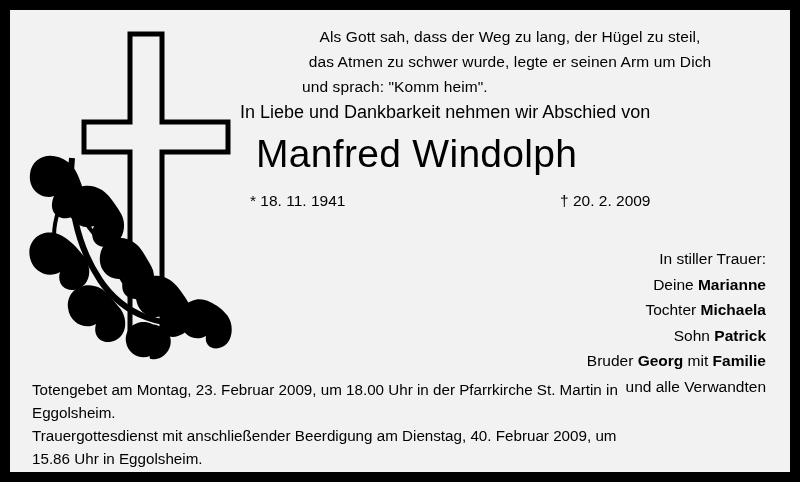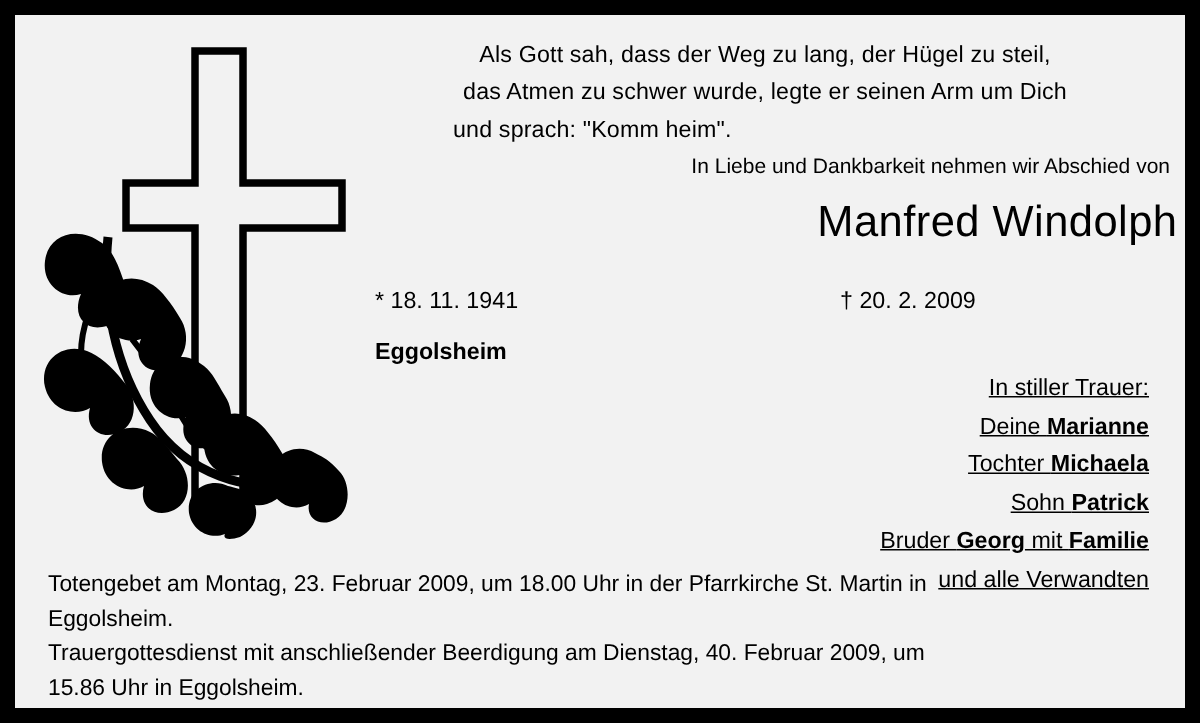--- a/index.html
+++ b/index.html
@@ -65,8 +65,8 @@
     left: 230px;
     top: 92px;
     width: 540px;
-    text-align: right;
-    font-size: 14px;
+    text-align: left;
+    font-size: 18px;
   }
 
   .name {

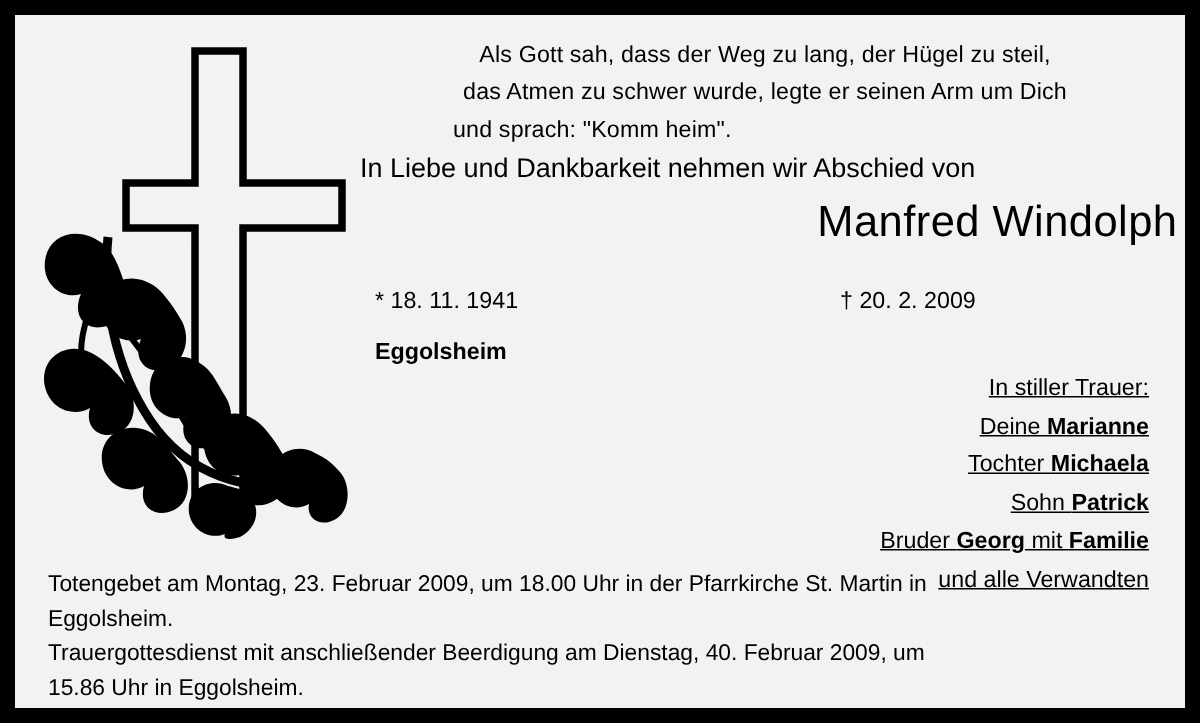--- a/index.html
+++ b/index.html
@@ -71,11 +71,11 @@
 
   .name {
     position: absolute;
-    left: 230px;
+    left: 246px;
     top: 122px;
     width: 545px;
-    text-align: right;
-    font-size: 29px;
+    text-align: left;
+    font-size: 39px;
     font-weight: 400;
     letter-spacing: 0.3px;
     white-space: nowrap;

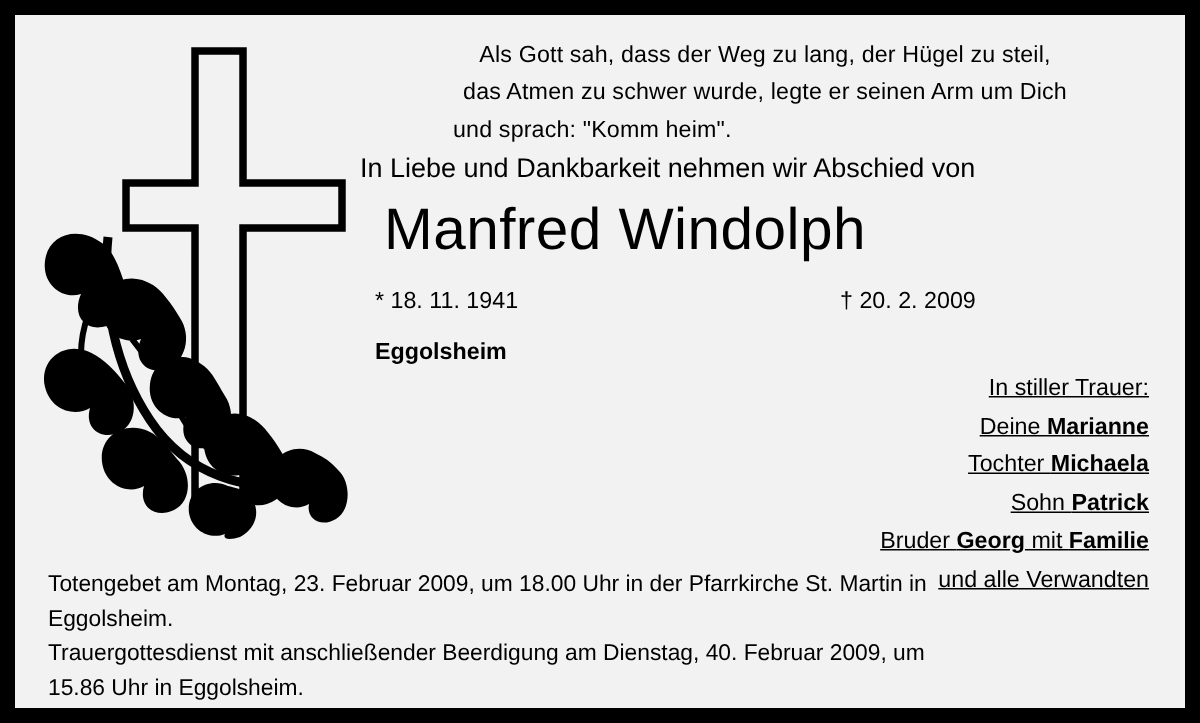--- a/index.html
+++ b/index.html
@@ -196,7 +196,6 @@
       <span class="died">† 20. 2. 2009</span>
     </div>
 
-    <div class="place">Eggolsheim</div>
 
     <div class="mourners">
       <div>In stiller Trauer:</div>

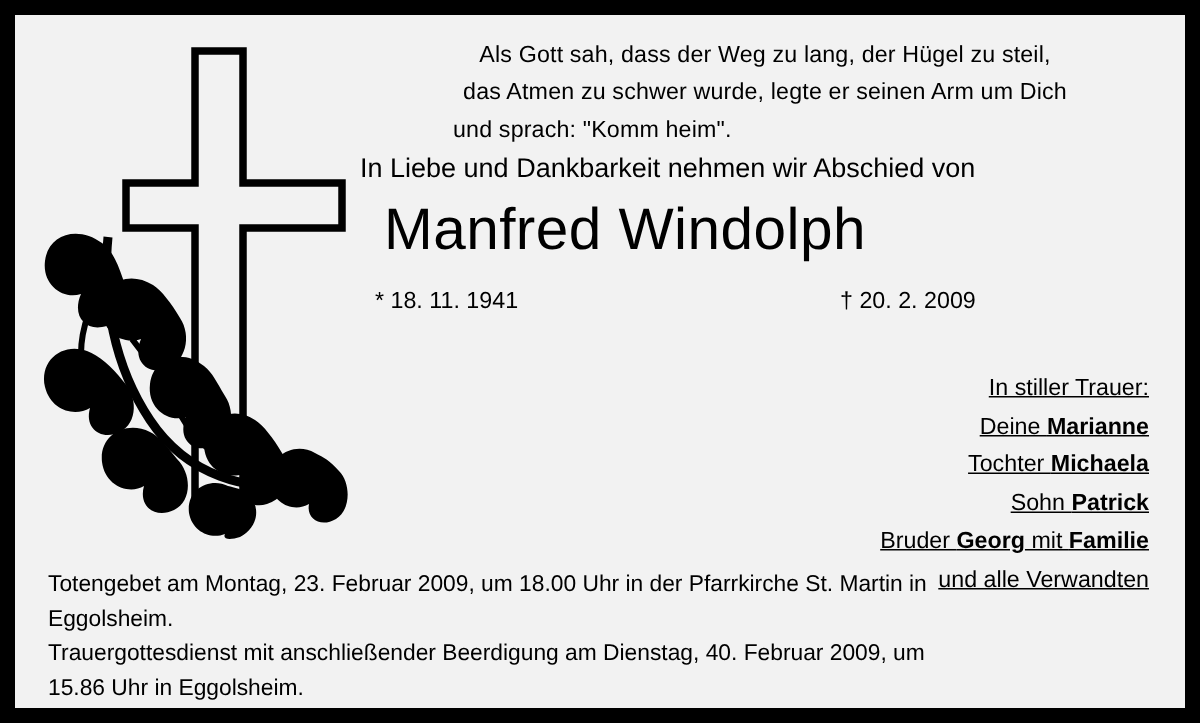--- a/index.html
+++ b/index.html
@@ -115,7 +115,6 @@
     text-align: right;
     font-size: 15.5px;
     line-height: 25.5px;
-    text-decoration: underline;
   }
   .mourners div { white-space: nowrap; }
   .mourners b { font-weight: bold; margin-top: 47px; }

